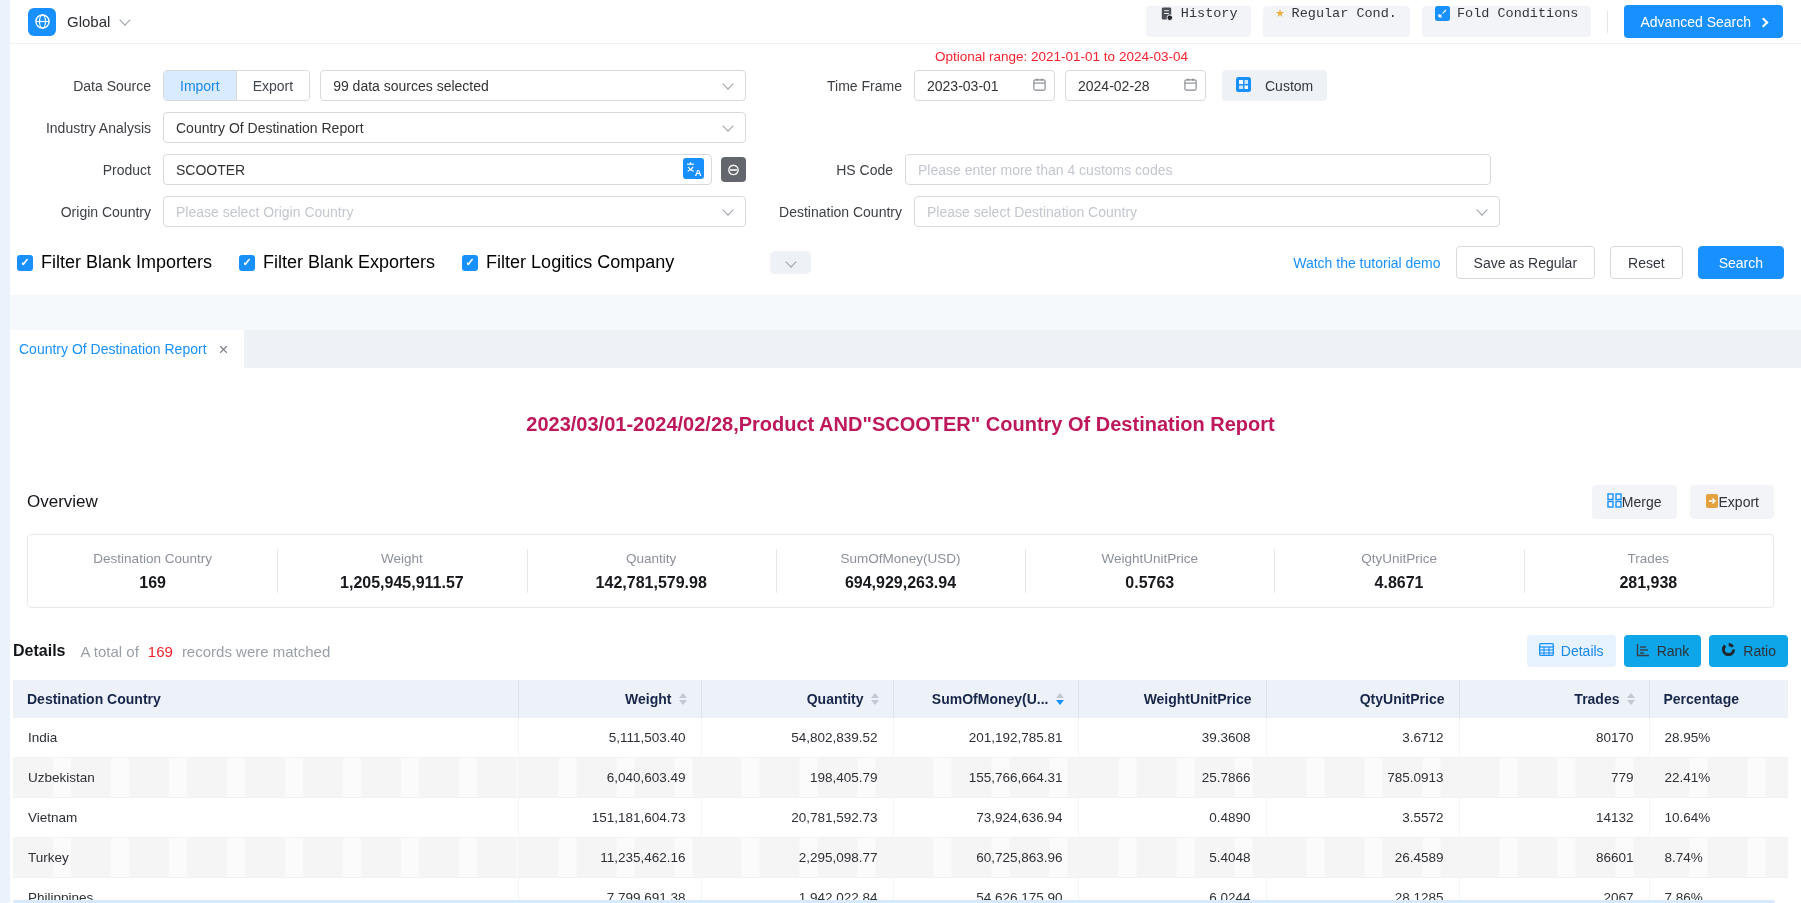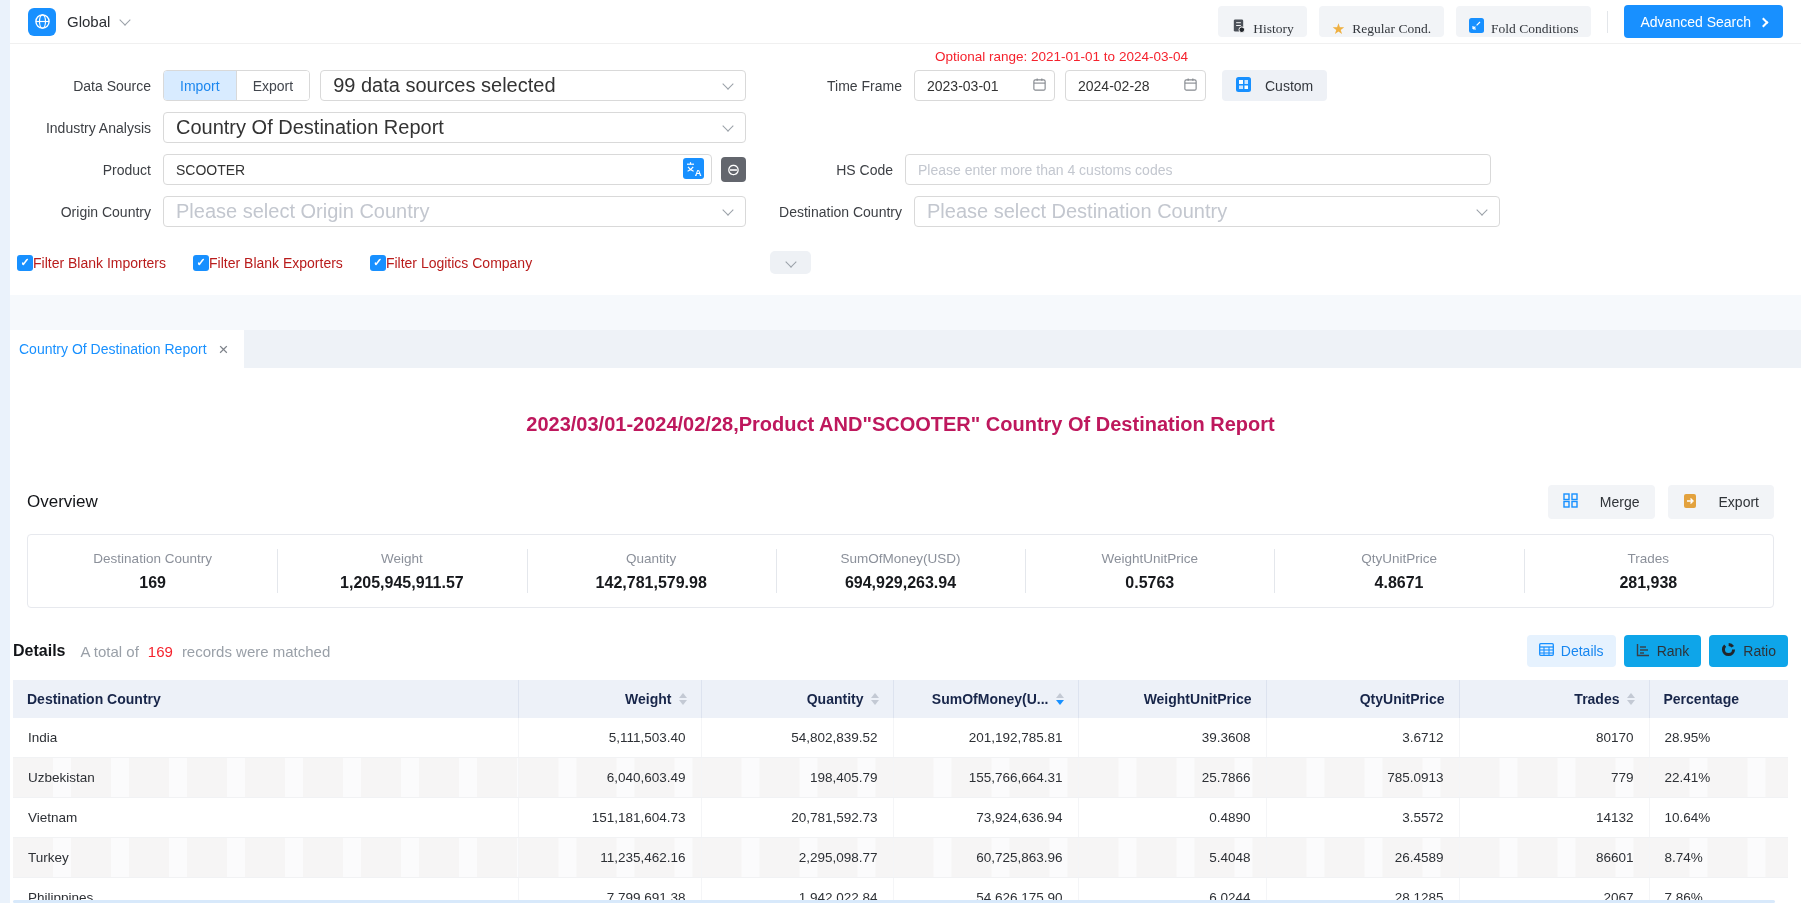--- a/index.html
+++ b/index.html
@@ -17,7 +17,7 @@
   .brand-label{font-size:15px;color:#2b2e33}
   .chevd{width:8px;height:8px;border-right:1.6px solid #9aa0a8;border-bottom:1.6px solid #9aa0a8;transform:rotate(45deg);margin-top:-4px;flex:none}
   .top-actions{margin-left:auto;display:flex;align-items:center;gap:12px}
-  .tbtn{height:31px;background:#f2f4f7;border:none;border-radius:4px;display:flex;align-items:flex-end;gap:7px;padding:0 13px;font-size:13.5px;color:#33373d;cursor:pointer;font-family:Liberation Serif, serif}
+  .tbtn{height:31px;background:#f2f4f7;border:none;border-radius:4px;display:flex;align-items:flex-start;gap:7px;padding:0 13px;font-size:13.5px;color:#33373d;cursor:pointer;font-family:Liberation Mono, monospace}
   .vdiv{width:1px;height:22px;background:#e3e6ea;margin:0 4px}
   .adv-btn{height:33px;background:#1890ff;color:#fff;border:none;border-radius:4px;padding:0 16px;font-size:14px;display:flex;align-items:center;gap:9px;cursor:pointer;font-family:inherit}
   .arrow-r{width:7px;height:7px;border-right:2px solid #fff;border-top:2px solid #fff;transform:rotate(45deg);margin-top:1px}

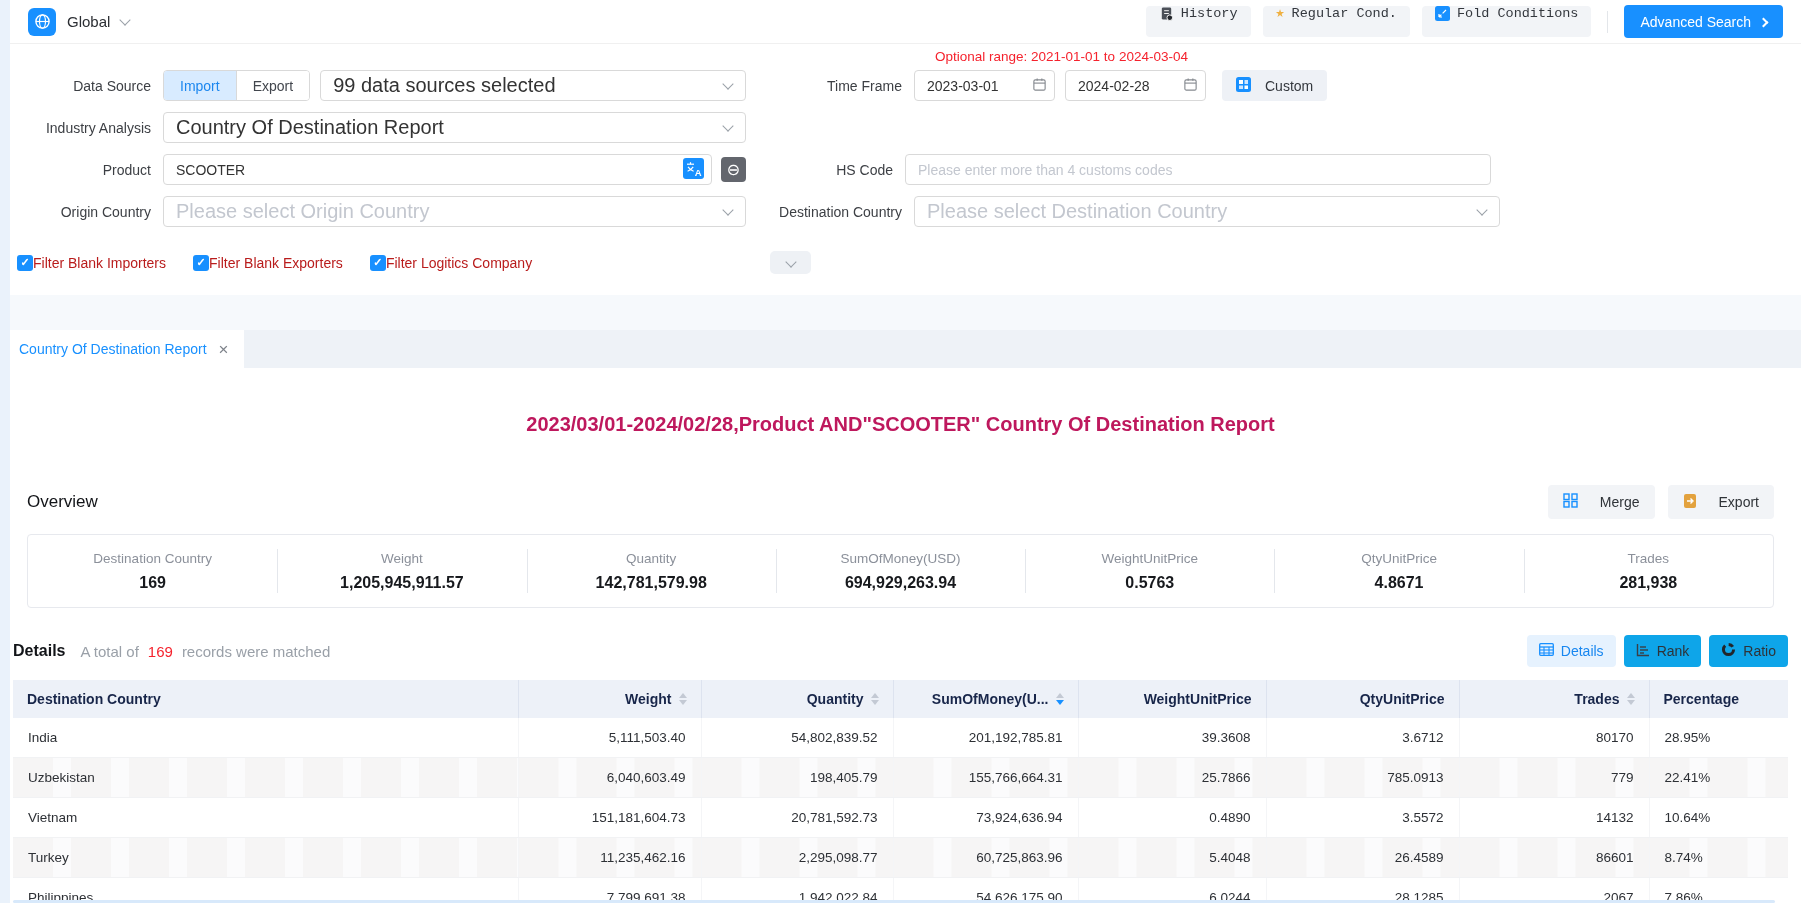--- a/index.html
+++ b/index.html
@@ -34,7 +34,7 @@
   .seg-opt{padding:0 16px;display:flex;align-items:center;font-size:14px;background:#fff;color:#42464d;cursor:pointer}
   .seg-opt + .seg-opt{border-left:1px solid #d9d9d9}
   .seg-opt.active{background:#d8ebff;color:#1c87ef}
-  .sel{height:31px;border:1px solid #d9d9d9;border-radius:4px;display:flex;align-items:center;padding:0 34px 0 12px;font-size:20px;background:#fff;position:relative;cursor:pointer;flex:1}
+  .sel{height:31px;border:1px solid #d9d9d9;border-radius:4px;display:flex;align-items:center;padding:0 34px 0 12px;font-size:14px;background:#fff;position:relative;cursor:pointer;flex:1}
   .sel .chevd{position:absolute;right:13px;top:13px}
   .ph{color:#c3c7cf}
   .inputbox{height:31px;border:1px solid #d9d9d9;border-radius:4px;display:flex;align-items:center;padding:0 7px 0 12px;background:#fff;flex:1}

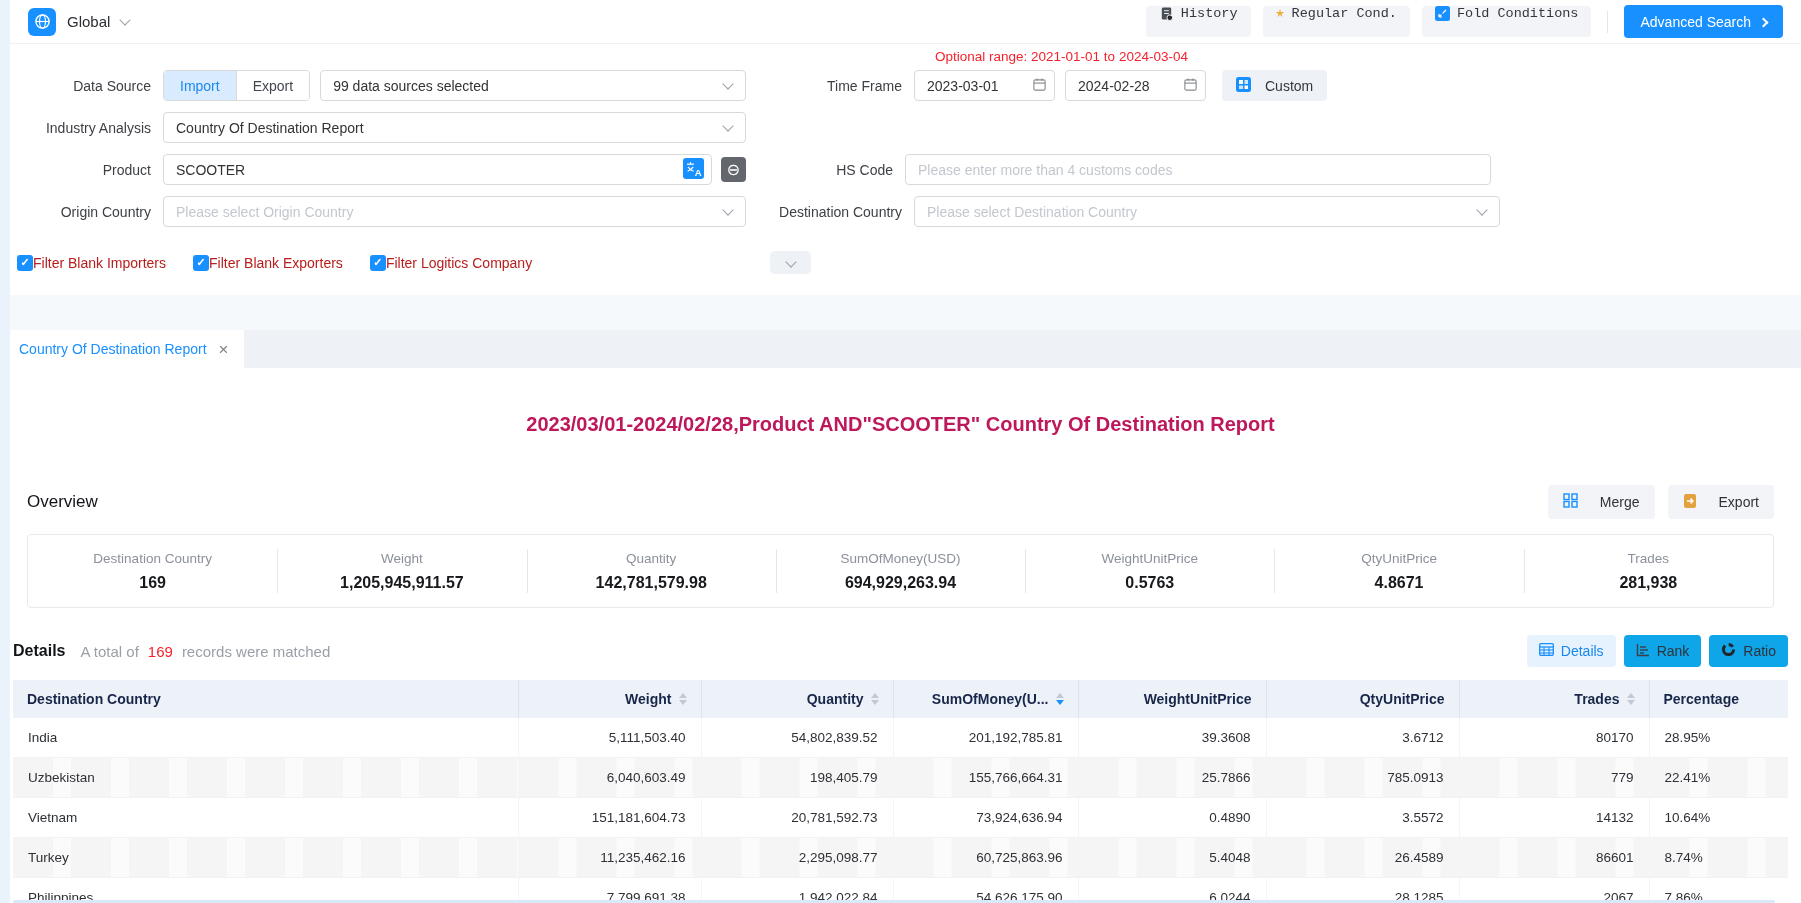--- a/index.html
+++ b/index.html
@@ -46,7 +46,7 @@
   .cb-row{margin-top:19px;height:33px;display:flex;align-items:center;padding:0 17px;position:relative}
   .cb-item{display:flex;align-items:center;margin-right:27px;cursor:pointer}
   .cb-box{width:16px;height:16px;background:#1890ff;border-radius:3px;color:#fff;font-size:11px;display:flex;align-items:center;justify-content:center;font-weight:bold;flex:none}
-  .cb-label{font-size:14px;color:#b91c1c}
+  .cb-label{margin-left:8px;font-size:18px;color:#000000}
   .collapse-pill{position:absolute;left:770px;top:5px;width:41px;height:23px;background:#eef1f5;border:none;border-radius:5px;display:flex;align-items:center;justify-content:center;cursor:pointer}
   .collapse-pill .chevd{margin-top:-2px}
   .actions-right{margin-left:auto;display:flex;align-items:center;gap:15px}

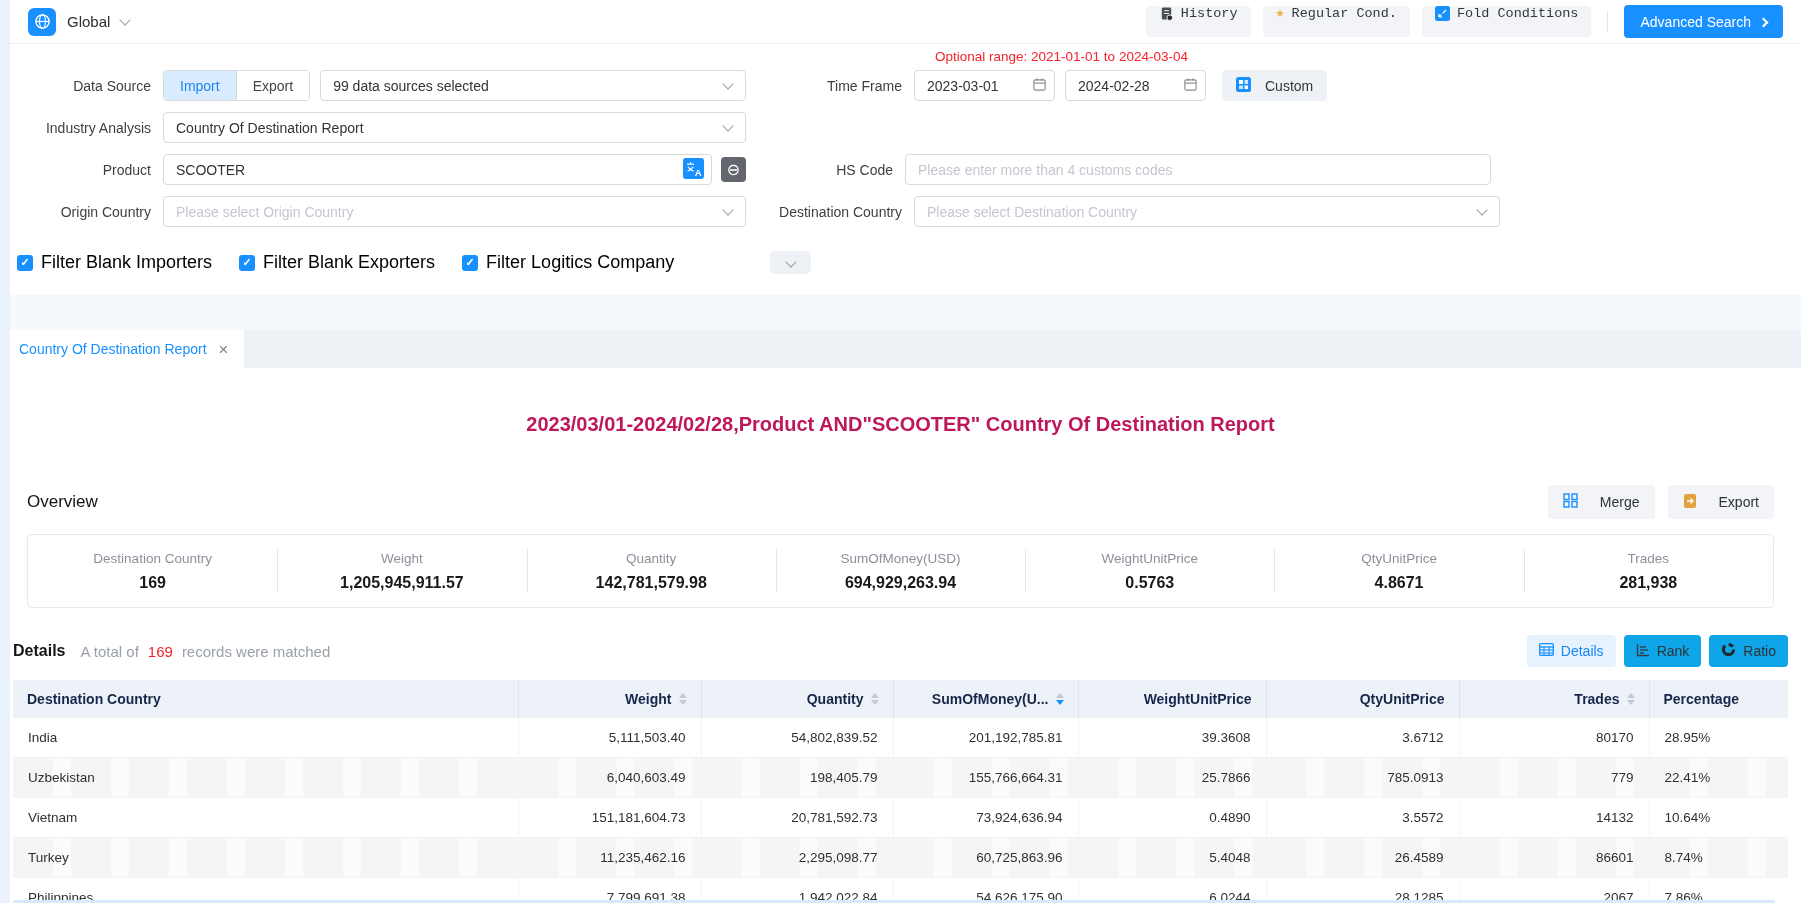--- a/index.html
+++ b/index.html
@@ -268,6 +268,12 @@
     <button class="collapse-pill">
       <span class="chevd"></span>
     </button>
+    <div class="actions-right">
+      <a class="link">Watch the tutorial demo</a>
+      <button class="btn">Save as Regular</button>
+      <button class="btn">Reset</button>
+      <button class="btn btn-primary">Search</button>
+    </div>
   </div>
 </div>
 

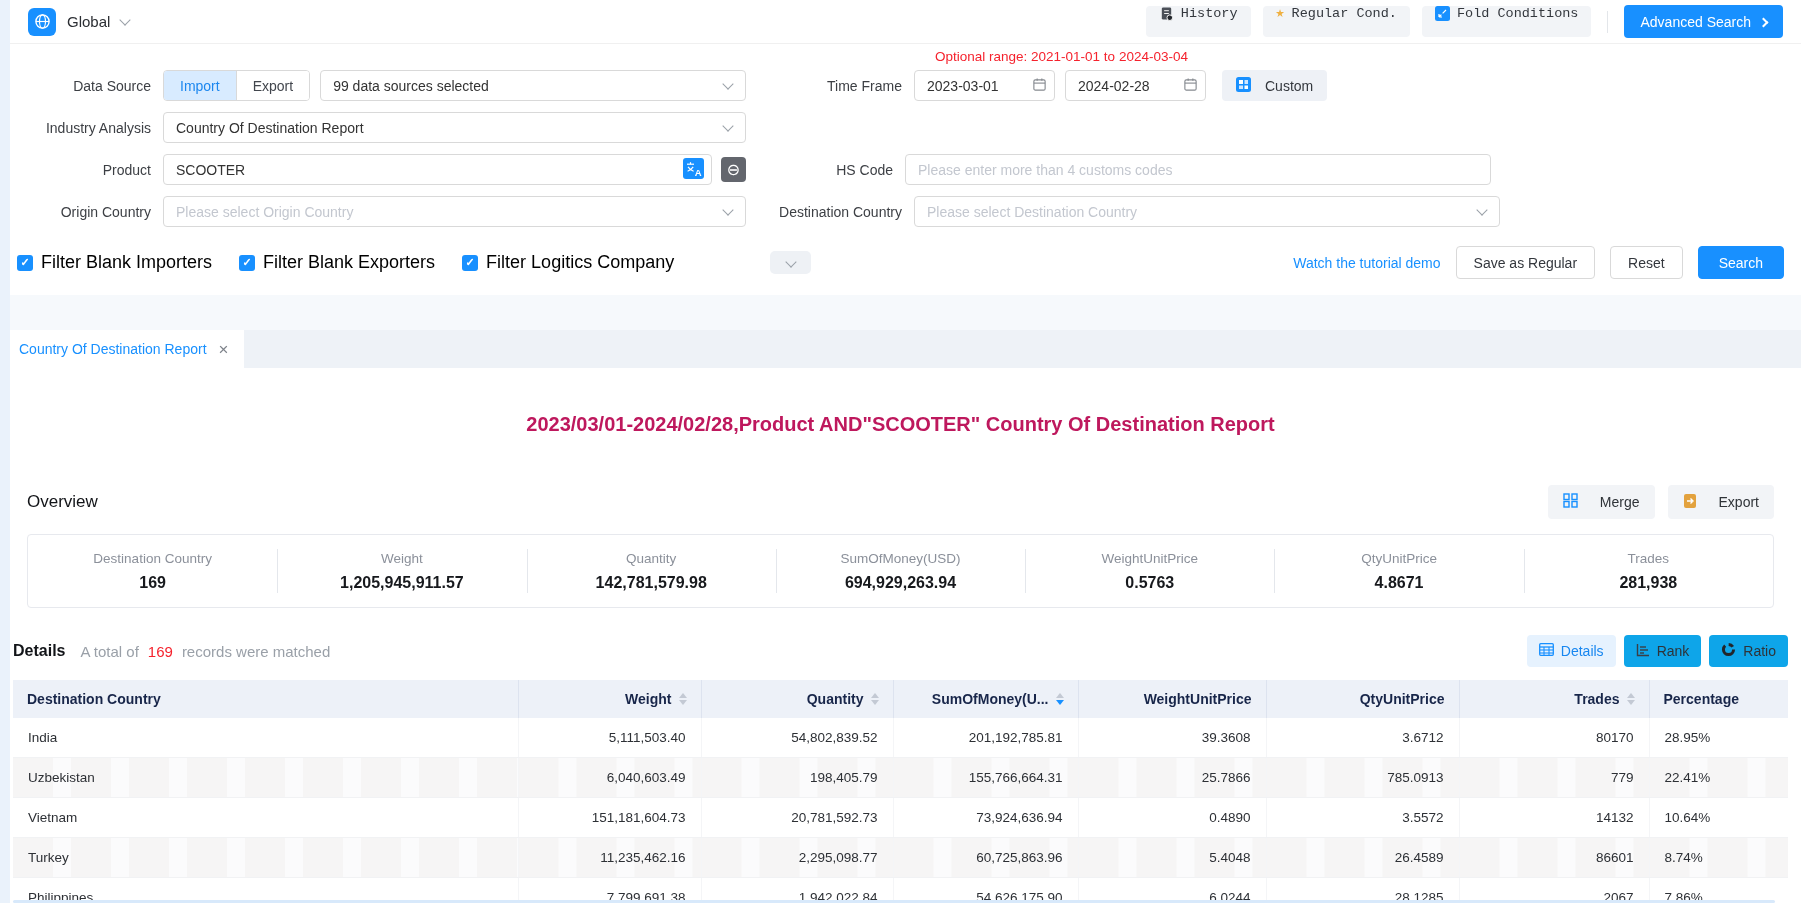--- a/index.html
+++ b/index.html
@@ -69,7 +69,7 @@
   .ov-head{margin-top:49px;padding:0 27px;display:flex;align-items:center}
   .ov-title{font-size:17px;font-weight:400;color:#121418}
   .ov-actions{margin-left:auto;display:flex;gap:13px}
-  .gbtn{height:34px;background:#f2f4f7;border:none;border-radius:4px;display:flex;align-items:center;gap:22px;padding:0 15px;font-size:14px;color:#2f3338;cursor:pointer;font-family:inherit}
+  .gbtn{height:34px;background:#f2f4f7;border:none;border-radius:4px;display:flex;align-items:center;gap:0;padding:0 15px;font-size:14px;color:#2f3338;cursor:pointer;font-family:inherit}
   .stats{margin:15px 27px 0;border:1px solid #e7e9ee;border-radius:4px;height:74px;display:flex;align-items:center;background:#fff}
   .stat{flex:1;text-align:center;display:flex;flex-direction:column;gap:8px;position:relative;padding:4px 0}
   .stat + .stat::before{content:"";position:absolute;left:0;top:50%;transform:translateY(-50%);width:1px;height:44px;background:#e4e7ec}

